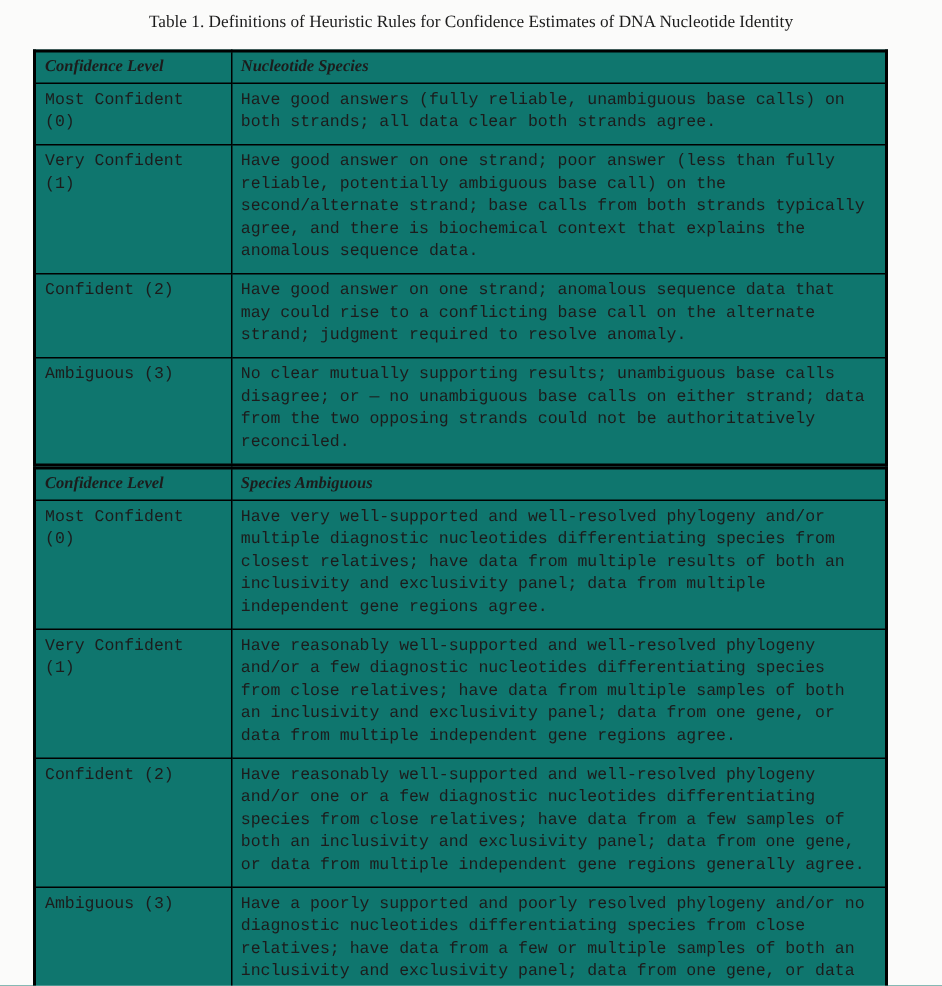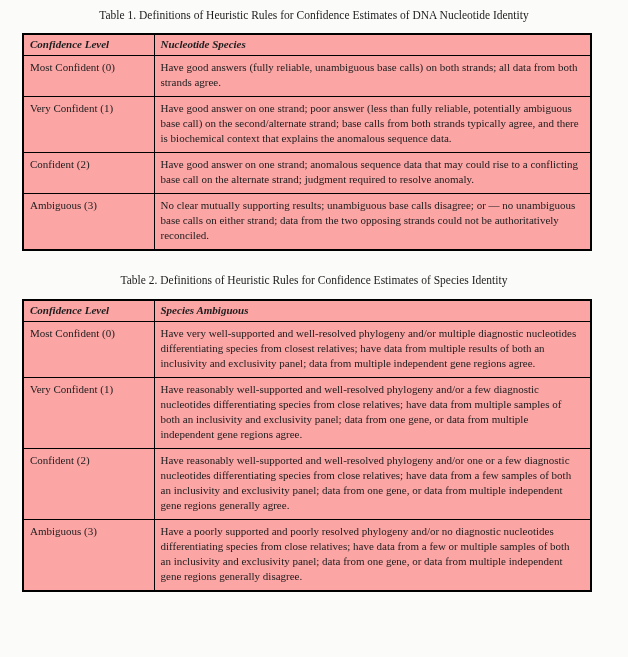--- a/index.html
+++ b/index.html
@@ -40,7 +40,7 @@
     margin-left: 22px;
     width: 568px;
     border: 2px solid #000;
-    background: #fca5a5;
+    background: #0f766e;
   }
   table.rules-table th,
   table.rules-table td {

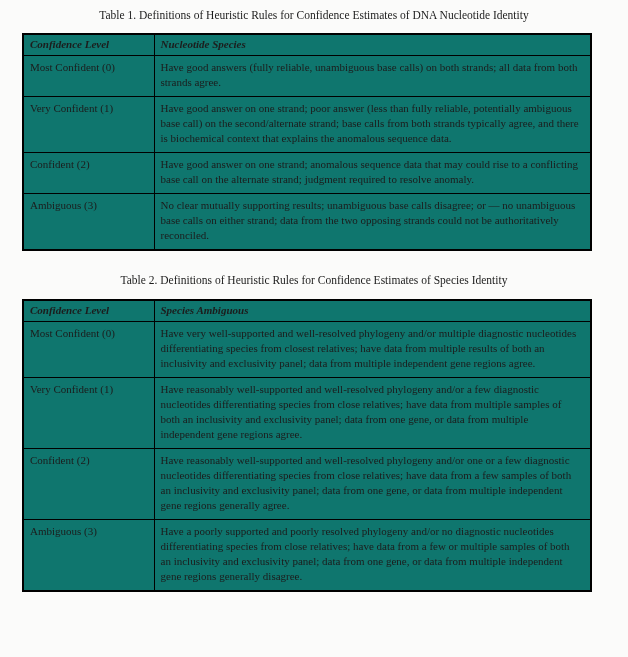--- a/index.html
+++ b/index.html
@@ -58,6 +58,7 @@
   }
   table.rules-table td {
     padding: 4px 9px 6px 6px;
+    font-family: Liberation Mono, monospace;
   }
   col.col-level { width: 131px; }
   col.col-def   { width: 437px; }

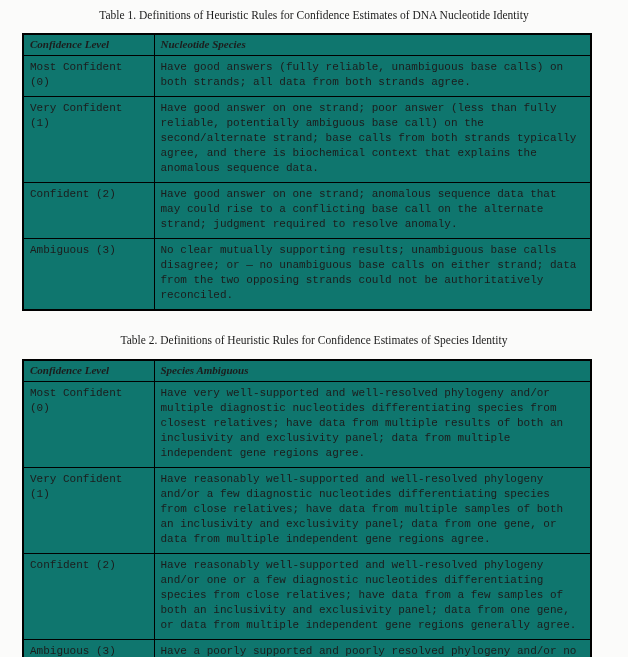--- a/index.html
+++ b/index.html
@@ -84,7 +84,7 @@
     <tbody>
       <tr>
         <td>Most Confident (0)</td>
-        <td>Have good answers (fully reliable, unambiguous base calls) on both strands; all data from both strands agree.</td>
+        <td>Have good answers (fully reliable, unambiguous base calls) on both strands; all data clear both strands agree.</td>
       </tr>
       <tr>
         <td>Very Confident (1)</td>

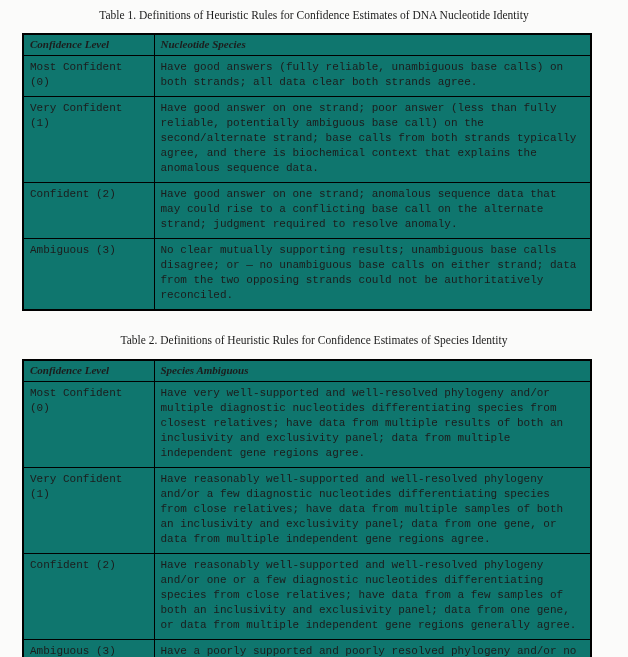--- a/index.html
+++ b/index.html
@@ -101,7 +101,6 @@
     </tbody>
   </table>
 
-  <div class="caption second">Table 2. Definitions of Heuristic Rules for Confidence Estimates of Species Identity</div>
 
   <table class="rules-table">
     <colgroup>

